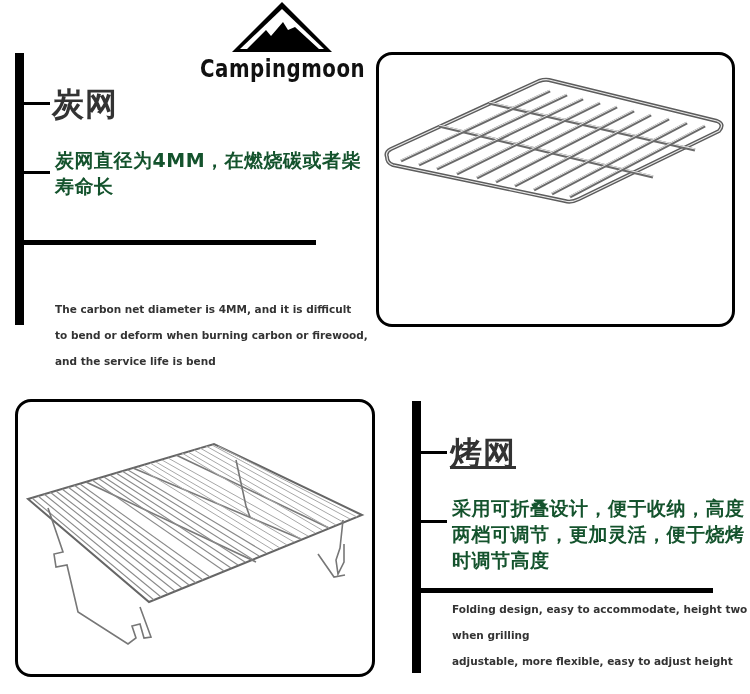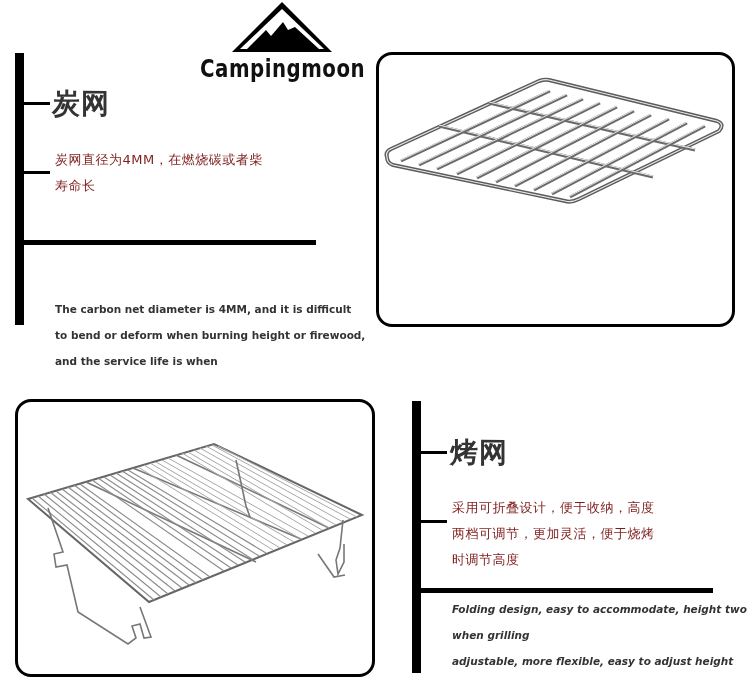--- a/index.html
+++ b/index.html
@@ -19,7 +19,7 @@
   .hline { background:#000; height:3px; }
   .hline-long { background:#000; height:5px; }
 
-  .heading { font-size:28px; font-weight:bold; color:#333; line-height:36px; letter-spacing:1px; }
+  .heading { font-size:32px; font-weight:bold; color:#333; line-height:36px; letter-spacing:1px; }
   .desc-cn { font-size:13px; font-weight:normal; color:#7f1d1d; line-height:26px; letter-spacing:0.5px; }
   .desc-en { font-size:10.5px; font-weight:bold; color:#333; line-height:26px; }
 

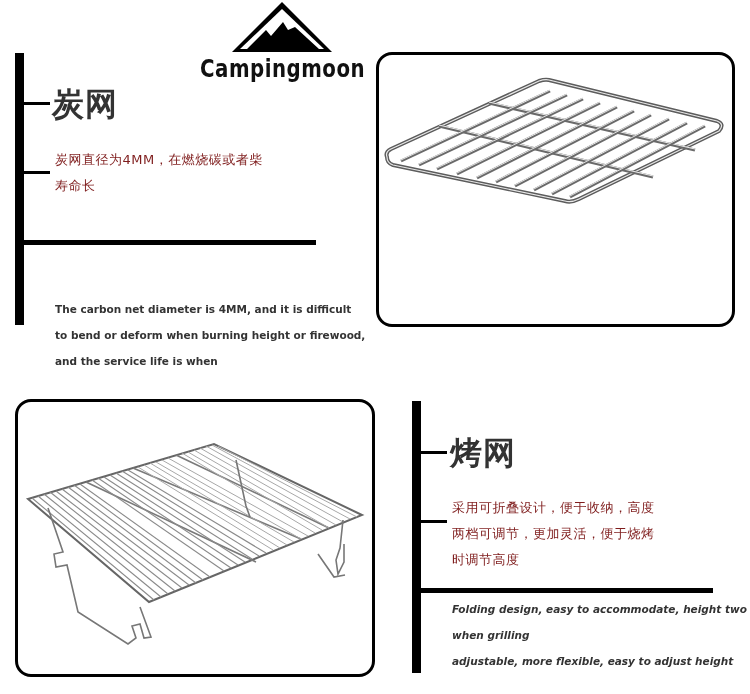--- a/index.html
+++ b/index.html
@@ -20,7 +20,7 @@
   .hline-long { background:#000; height:5px; }
 
   .heading { font-size:32px; font-weight:bold; color:#333; line-height:36px; letter-spacing:1px; }
-  .desc-cn { font-size:13px; font-weight:normal; color:#7f1d1d; line-height:26px; letter-spacing:0.5px; }
+  .desc-cn { font-size:19px; font-weight:bold; color:#14532d; line-height:26px; letter-spacing:0.5px; }
   .desc-en { font-size:10.5px; font-weight:bold; color:#333; line-height:26px; }
 
   .frame { border:3px solid #000; border-radius:16px; background:#fff; overflow:hidden; }

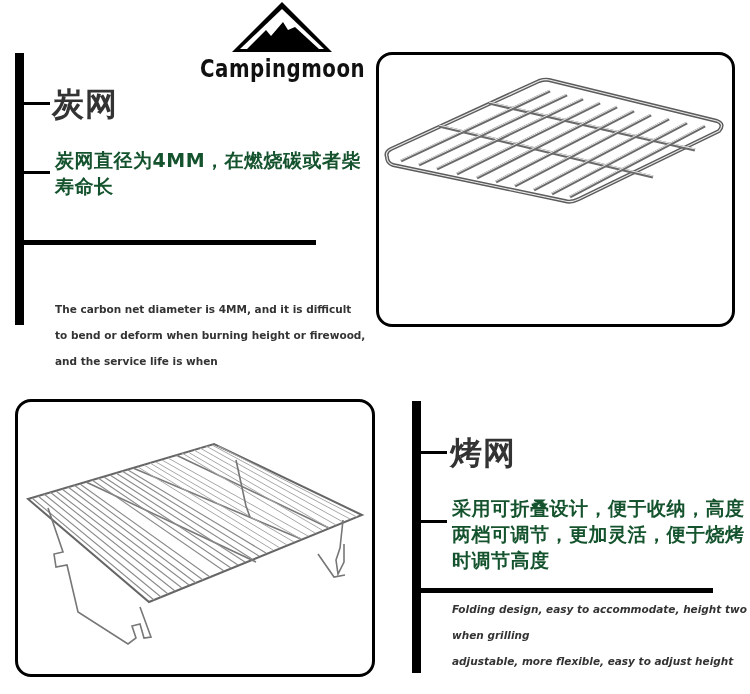--- a/index.html
+++ b/index.html
@@ -51,7 +51,7 @@
 <div class="abs hline-long" style="left:24px;top:240px;width:292px;"></div>
 <div class="abs" style="left:55px;top:248px;margin-top:48px;">
   <div class="desc-en">The carbon net diameter is 4MM, and it is difficult</div>
-  <div class="desc-en">to bend or deform when burning height or firewood,</div>
+  <div class="desc-en">to bend or deform when burning carbon or firewood,</div>
   <div class="desc-en">and the service life is when</div>
 </div>
 

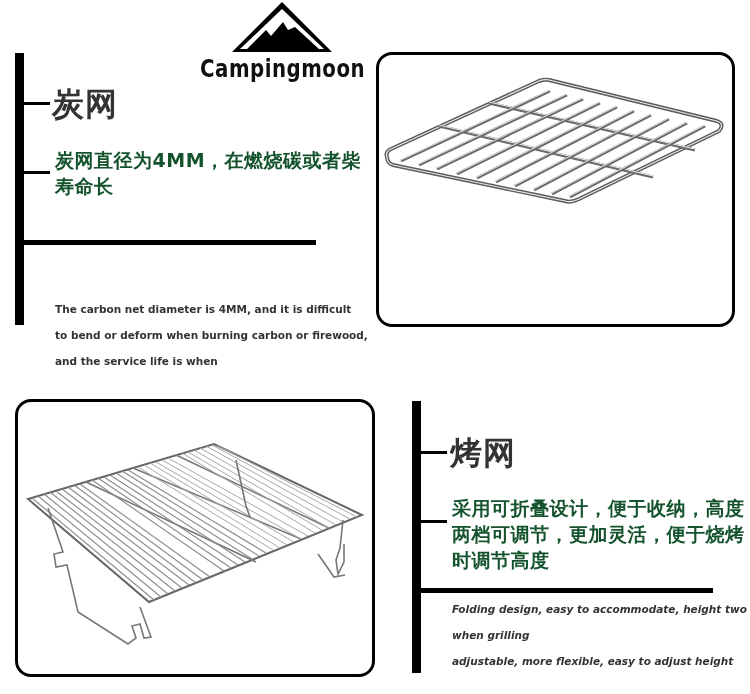--- a/index.html
+++ b/index.html
@@ -52,7 +52,7 @@
 <div class="abs" style="left:55px;top:248px;margin-top:48px;">
   <div class="desc-en">The carbon net diameter is 4MM, and it is difficult</div>
   <div class="desc-en">to bend or deform when burning carbon or firewood,</div>
-  <div class="desc-en">and the service life is when</div>
+  <div class="desc-en">and the service life is bend</div>
 </div>
 
 <div class="abs frame" style="left:376px;top:52px;width:359px;height:275px;">

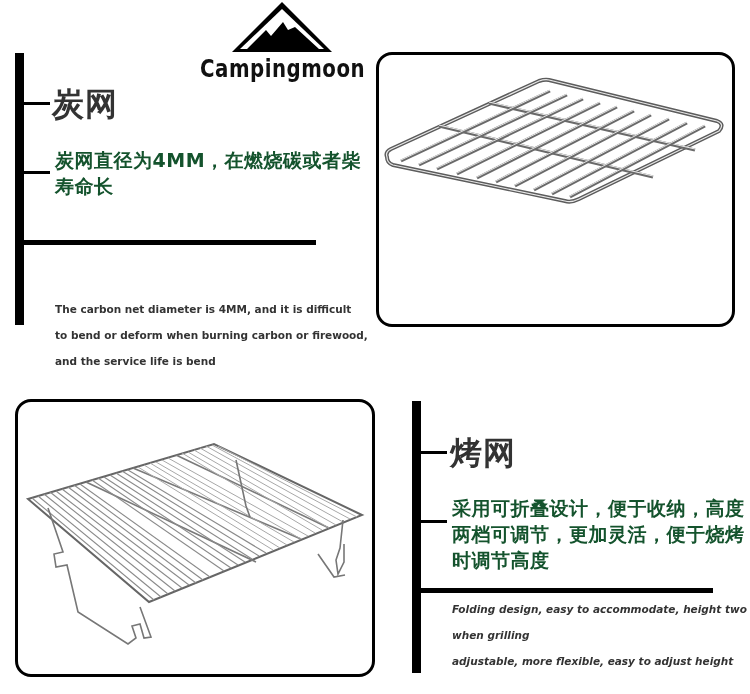--- a/index.html
+++ b/index.html
@@ -160,7 +160,7 @@
 
 <div class="abs vbar" style="left:412px;top:401px;height:272px;"></div>
 <div class="abs hline" style="left:421px;top:451px;width:26px;"></div>
-<div class="abs heading" style="left:450px;top:435px;">烤网</div>
+<div class="abs heading" style="left:450px;top:435px;text-decoration:underline;">烤网</div>
 
 <div class="abs hline" style="left:421px;top:520px;width:26px;"></div>
 <div class="abs" style="left:452px;top:495px;">

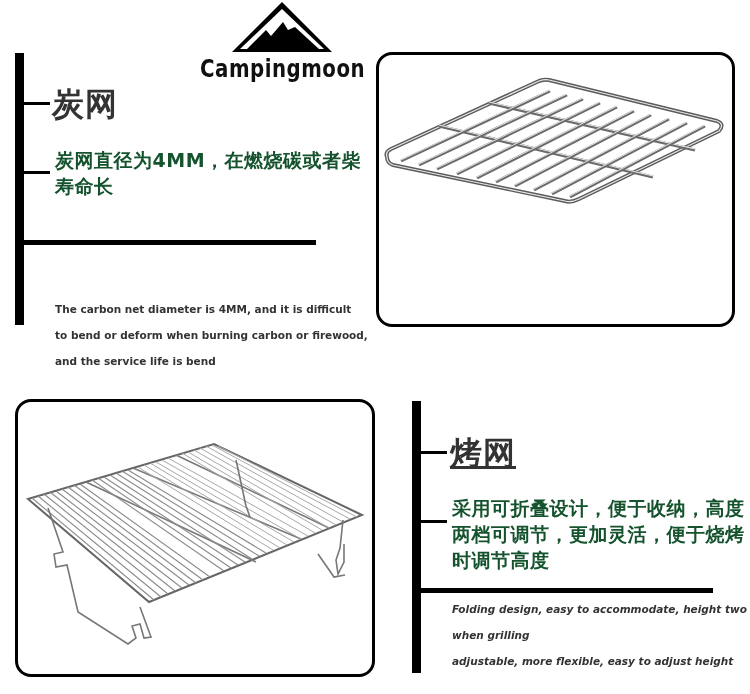--- a/index.html
+++ b/index.html
@@ -170,7 +170,7 @@
 </div>
 
 <div class="abs hline-long" style="left:421px;top:588px;width:292px;"></div>
-<div class="abs" style="left:452px;top:596px;font-style:italic;">
+<div class="abs" style="left:452px;top:596px;">
   <div class="desc-en">Folding design, easy to accommodate, height two</div>
   <div class="desc-en">when grilling</div>
   <div class="desc-en">adjustable, more flexible, easy to adjust height</div>

